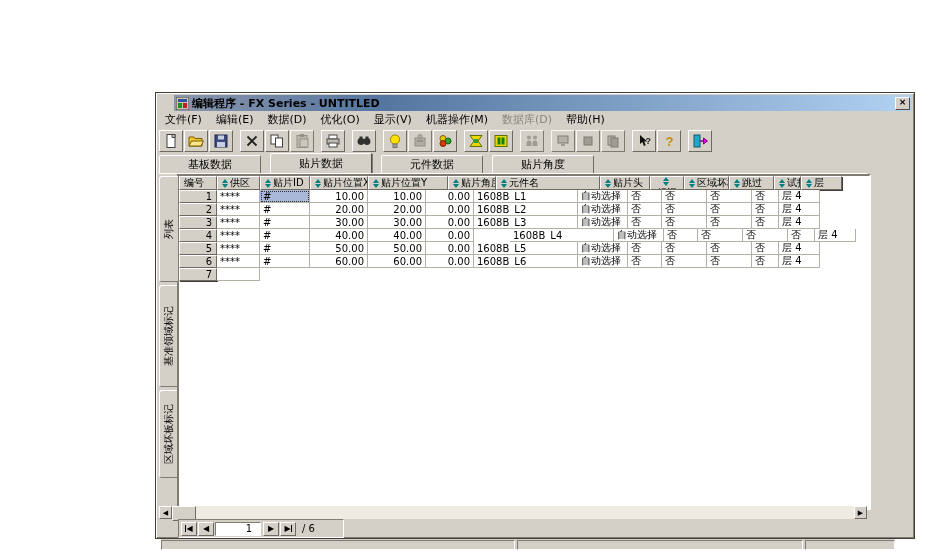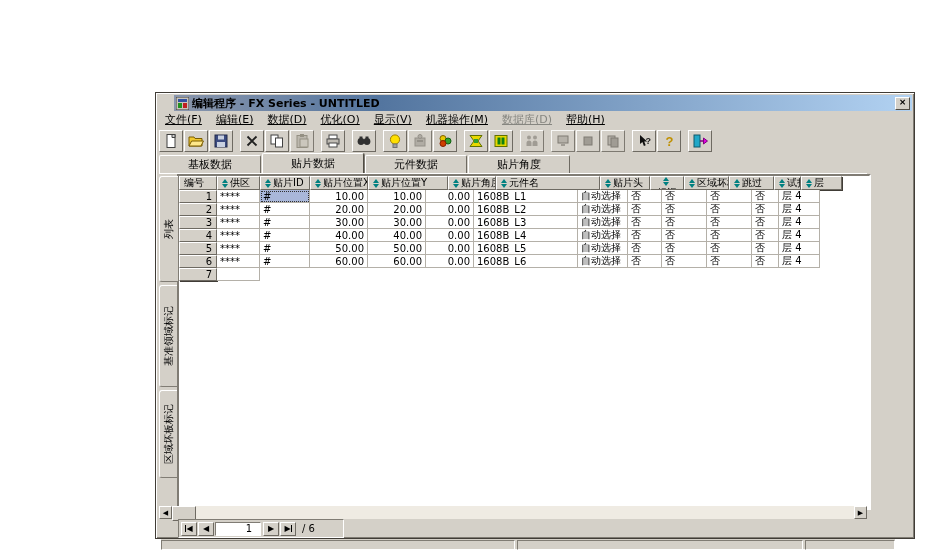--- a/index.html
+++ b/index.html
@@ -18,7 +18,7 @@
             display:flex;align-items:center;justify-content:center;line-height:1;}
   
   .menubar{position:absolute;left:2px;top:19px;right:2px;height:15px;display:flex;align-items:center;}
-  .mitem{padding:1px 7px;white-space:nowrap;font-size:11px;text-decoration:underline;}
+  .mitem{padding:1px 7px;white-space:nowrap;font-size:11px;}
   .mitem.disabled{color:#868680;}
   
   .toolbar{position:absolute;left:3px;top:35px;right:2px;height:25px;display:flex;align-items:center;}

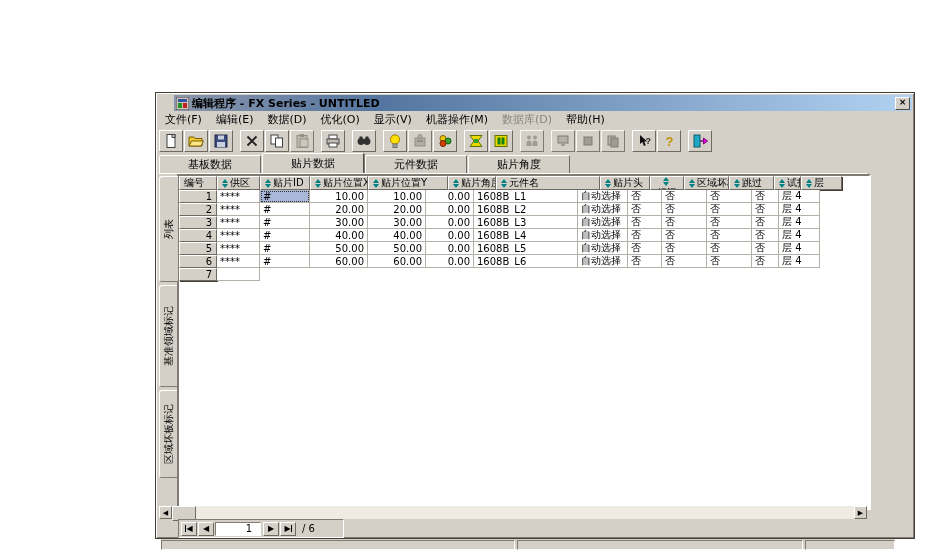--- a/index.html
+++ b/index.html
@@ -30,7 +30,7 @@
   .tabbar{position:absolute;left:3px;top:61px;right:45px;height:19px;display:flex;align-items:flex-end;}
   .tab{width:100px;height:17px;background:#D4D0C8;border:1px solid;border-bottom:none;
        border-color:#FFFFFF #6E6A62 #D4D0C8 #FFFFFF;border-radius:2px 2px 0 0;
-       display:flex;align-items:center;justify-content:center;font-size:11px;margin-right:1px;}
+       display:flex;align-items:center;justify-content:center;font-size:11px;margin-right:9px;}
   .tab.active{height:19px;position:relative;z-index:3;border-color:#FFFFFF #504C44 #D4D0C8 #FFFFFF;
               box-shadow:1px 0 0 #807C74;}
   

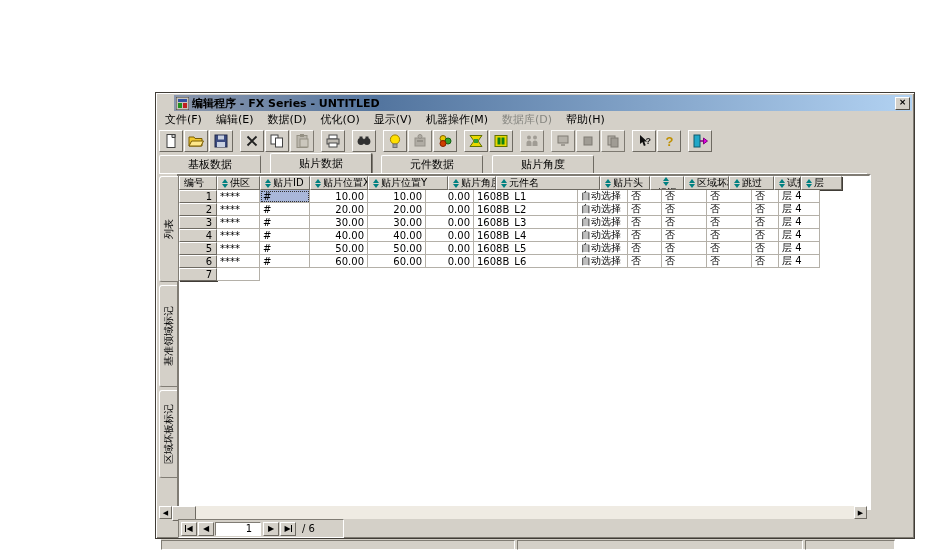--- a/index.html
+++ b/index.html
@@ -412,7 +412,7 @@
           <div class="dcell num" style="width: 58px;">40.00</div>
           <div class="dcell num" style="width: 58px;">40.00</div>
           <div class="dcell num" style="width: 48px;">0.00</div>
-          <div class="dcell" style="width: 104px;">1608B_L4</div>
+          <div class="dcell" style="width: 104px; margin-left: 36px;">1608B_L4</div>
           <div class="dcell" style="width: 50px;">自动选择</div>
           <div class="dcell" style="width: 34px;">否</div>
           <div class="dcell" style="width: 45px;">否</div>

